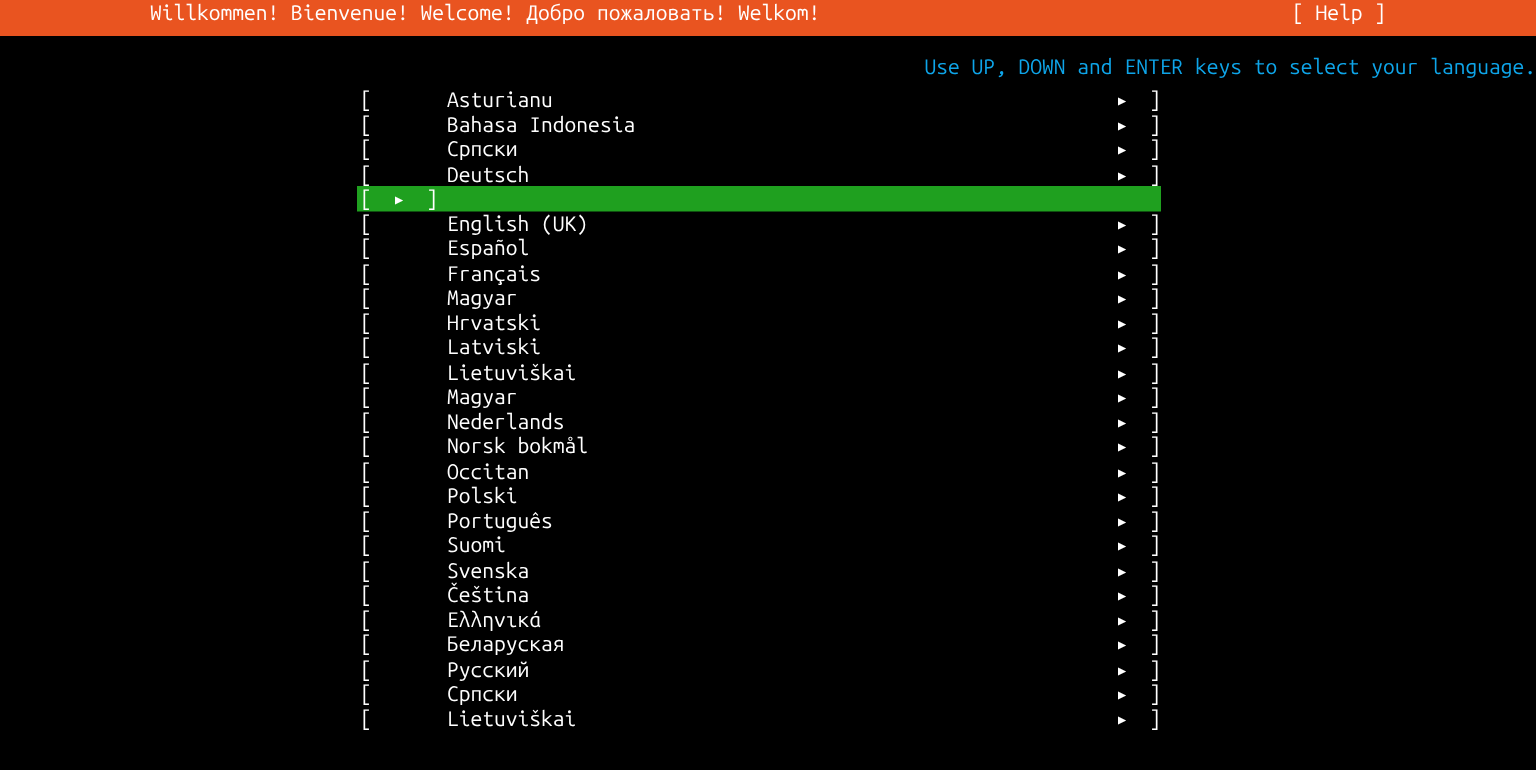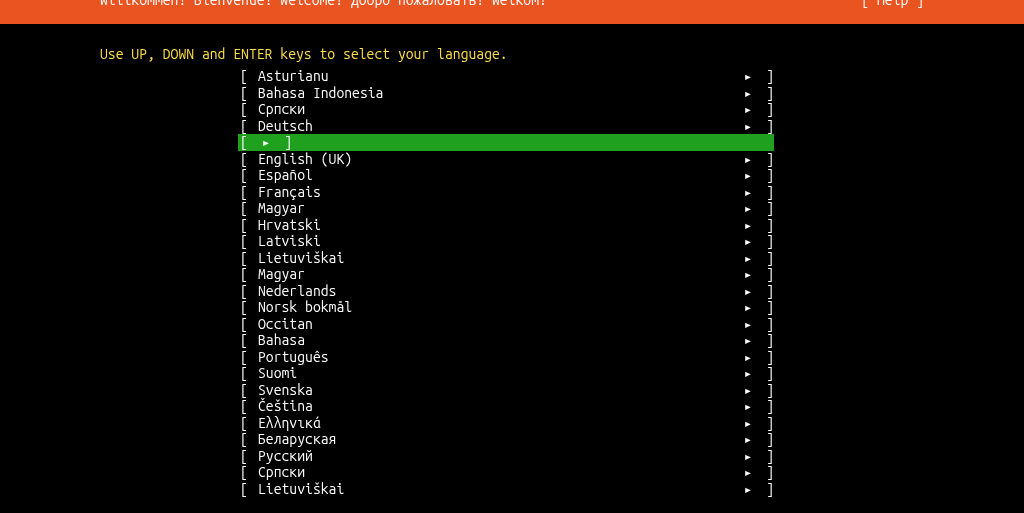--- a/index.html
+++ b/index.html
@@ -20,7 +20,7 @@
       background: #e95420;
       height: 24px;
       display: flex;
-      align-items: flex-end;
+      align-items: flex-start;
       justify-content: space-between;
       padding: 0 100px 16px 100px;
       color: #ffffff;

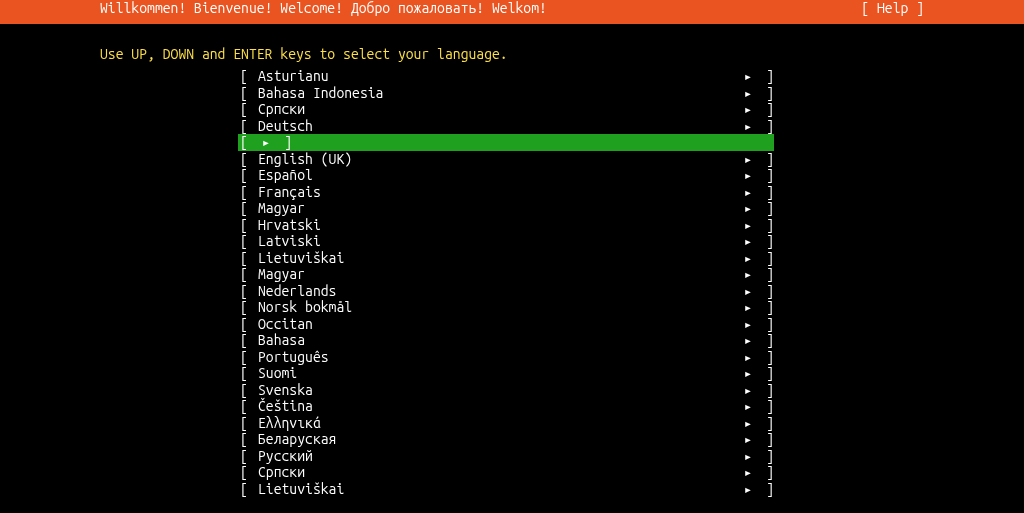--- a/index.html
+++ b/index.html
@@ -32,8 +32,9 @@
       white-space: nowrap;
     }
     .instruction {
-      padding: 22px 0 6px 100px;
-      color: #fde047;
+      padding: 12px 0 6px 100px;
+      color: #0ea5e9;
+      text-align: right;
     }
     .language-list {
       padding-left: 240px;

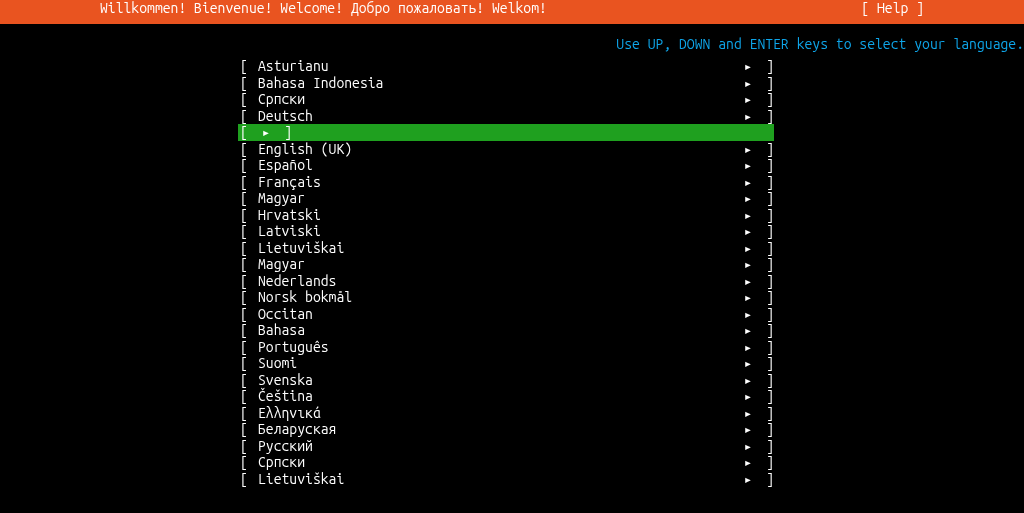--- a/index.html
+++ b/index.html
@@ -59,6 +59,7 @@
     }
     .language-label {
       flex: 1;
+      margin-left: 40px;
     }
     .arrow-icon {
       width: 16px;

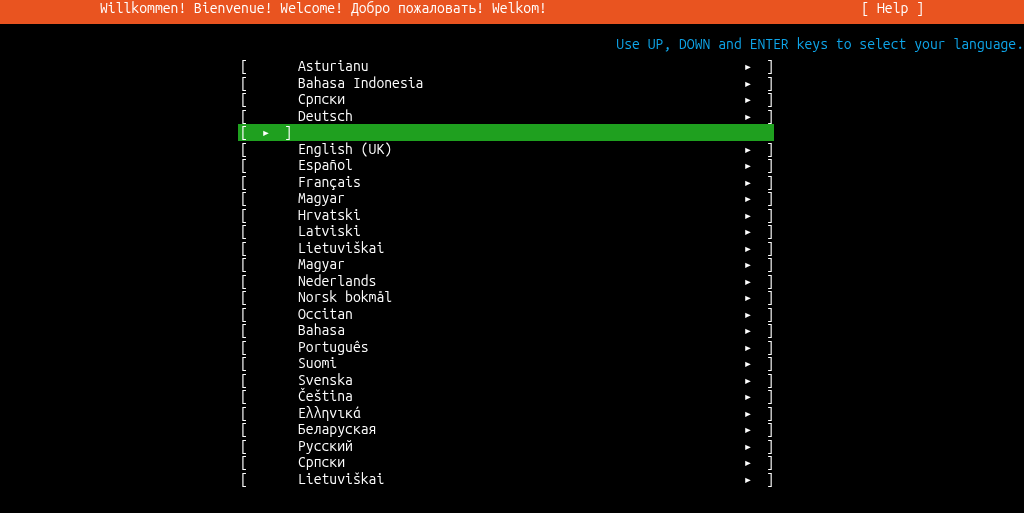--- a/index.html
+++ b/index.html
@@ -178,7 +178,7 @@
     </div>
     <div class="language-item">
       <span class="bracket-open">[</span>
-      <span class="language-label">Bahasa</span>
+      <span class="language-label">Polski</span>
       <span class="arrow-icon">▸</span>
       <span class="bracket-close">]</span>
     </div>

